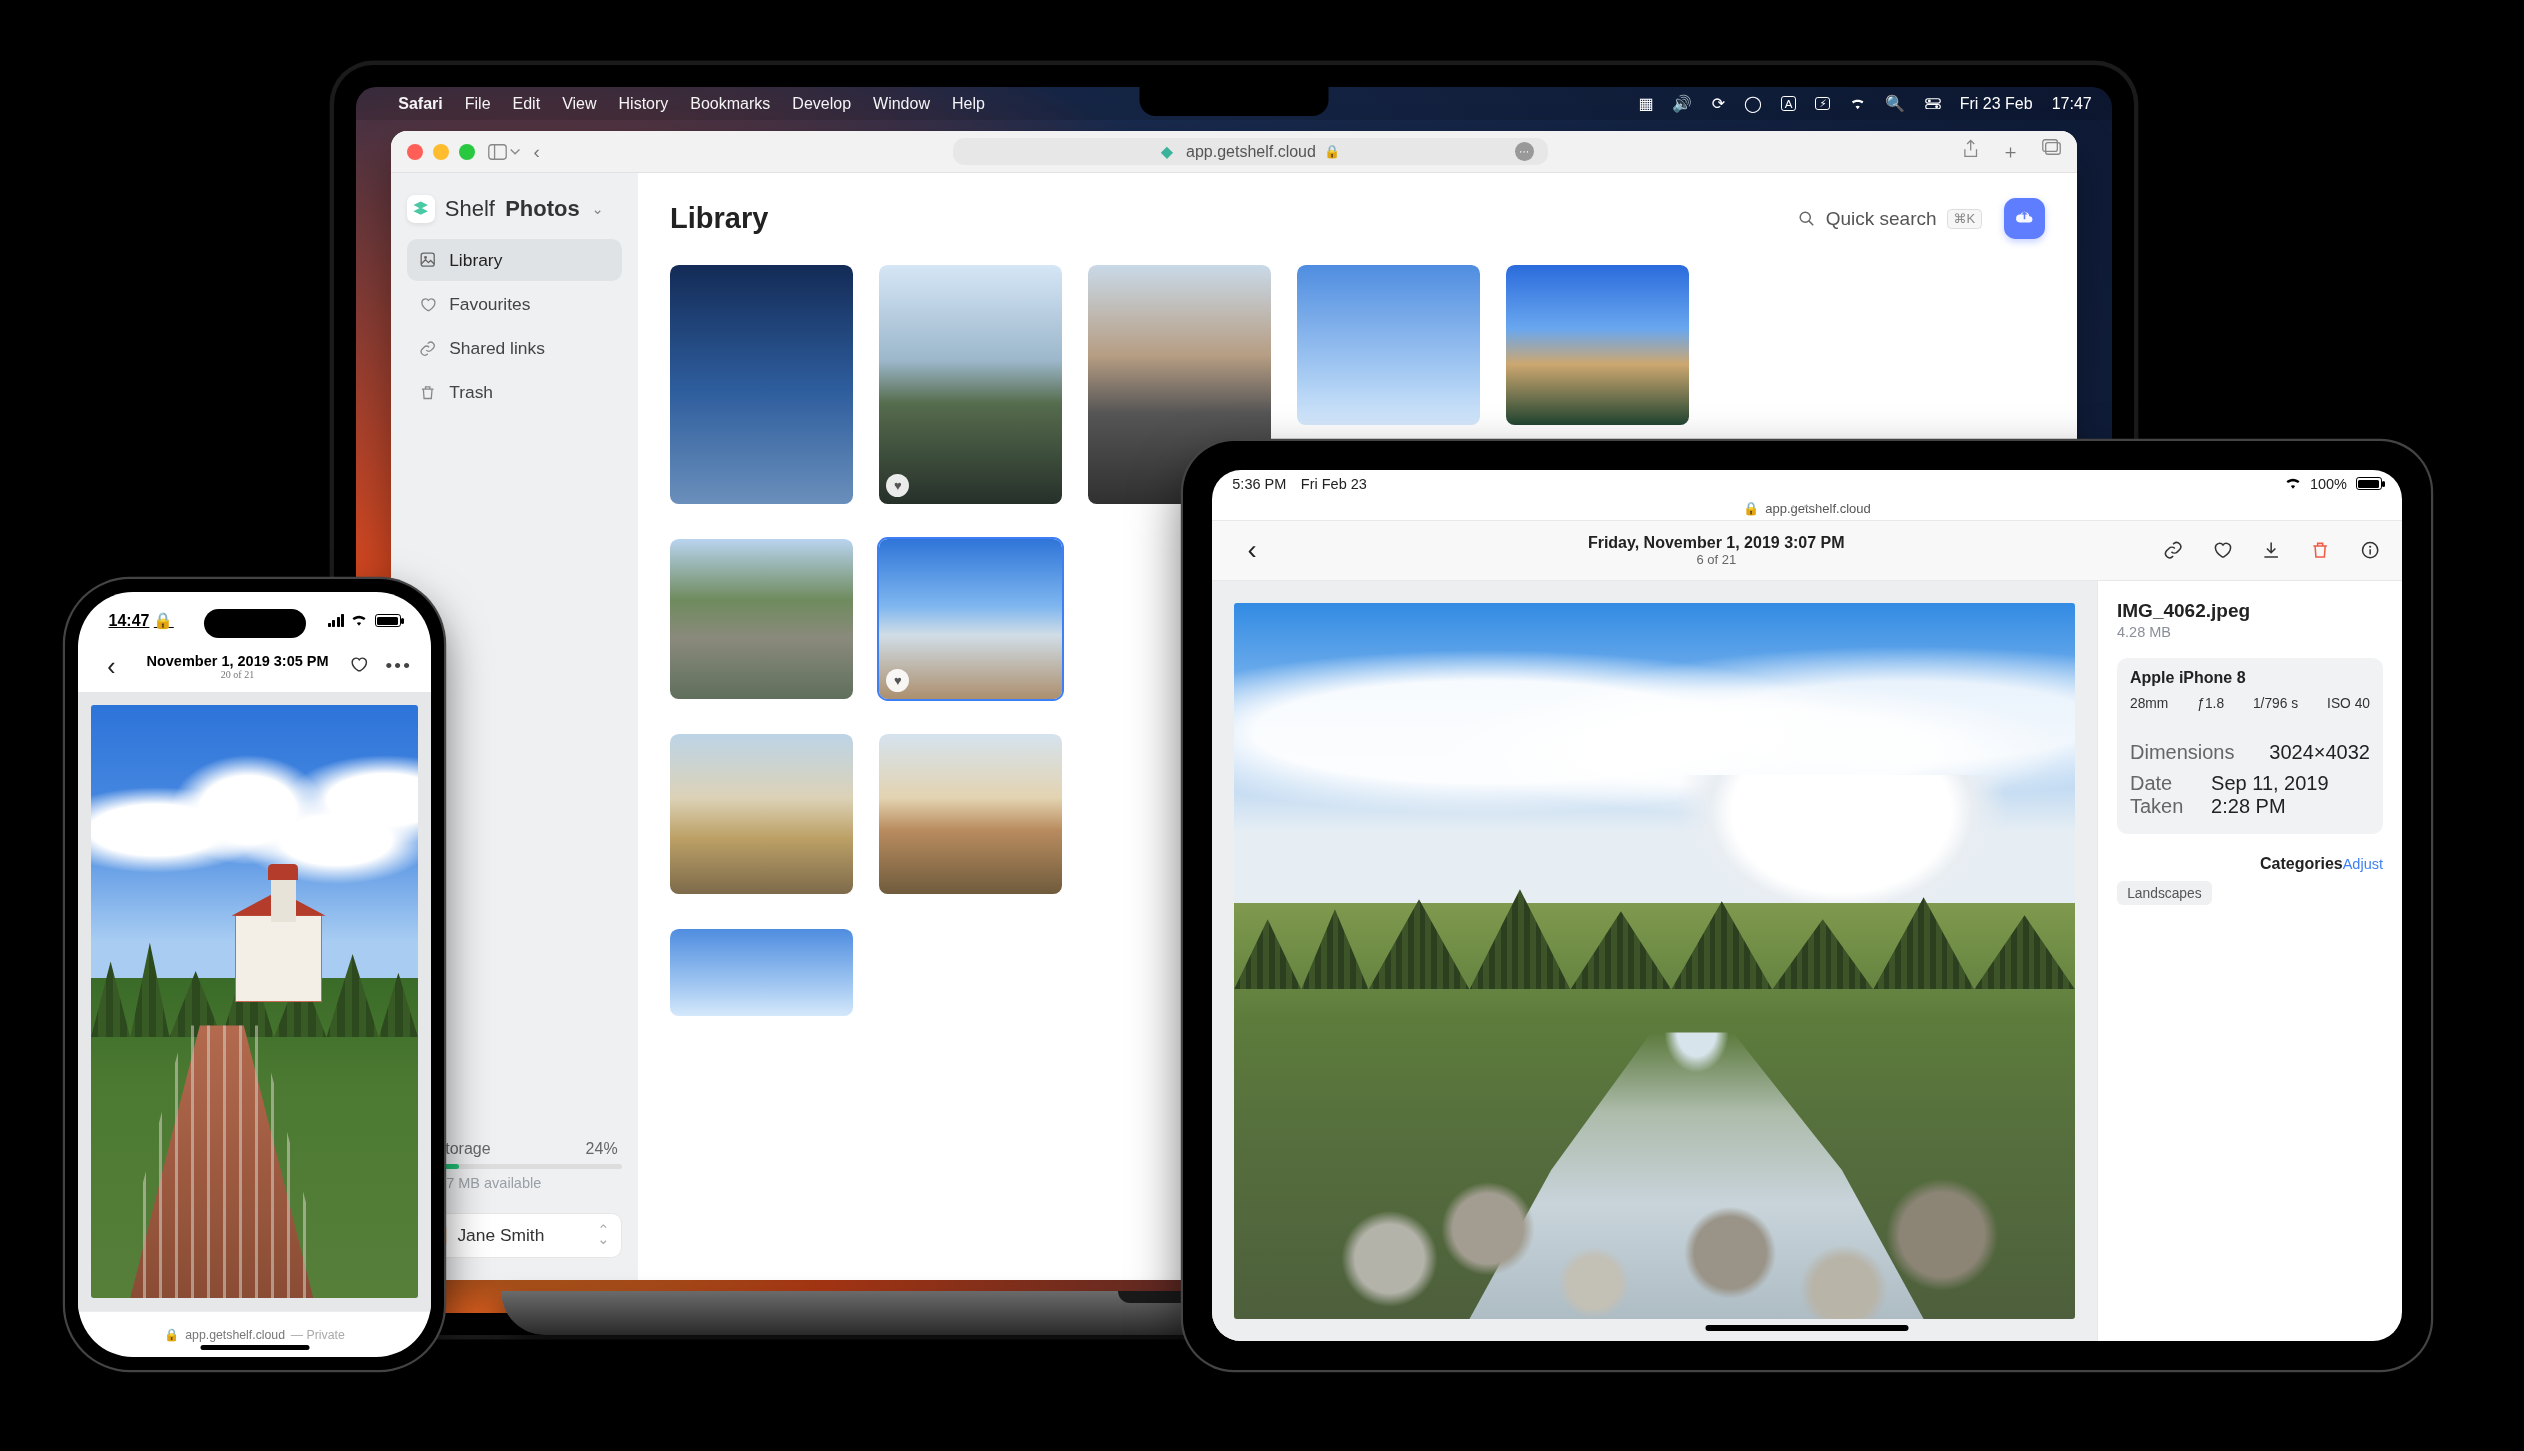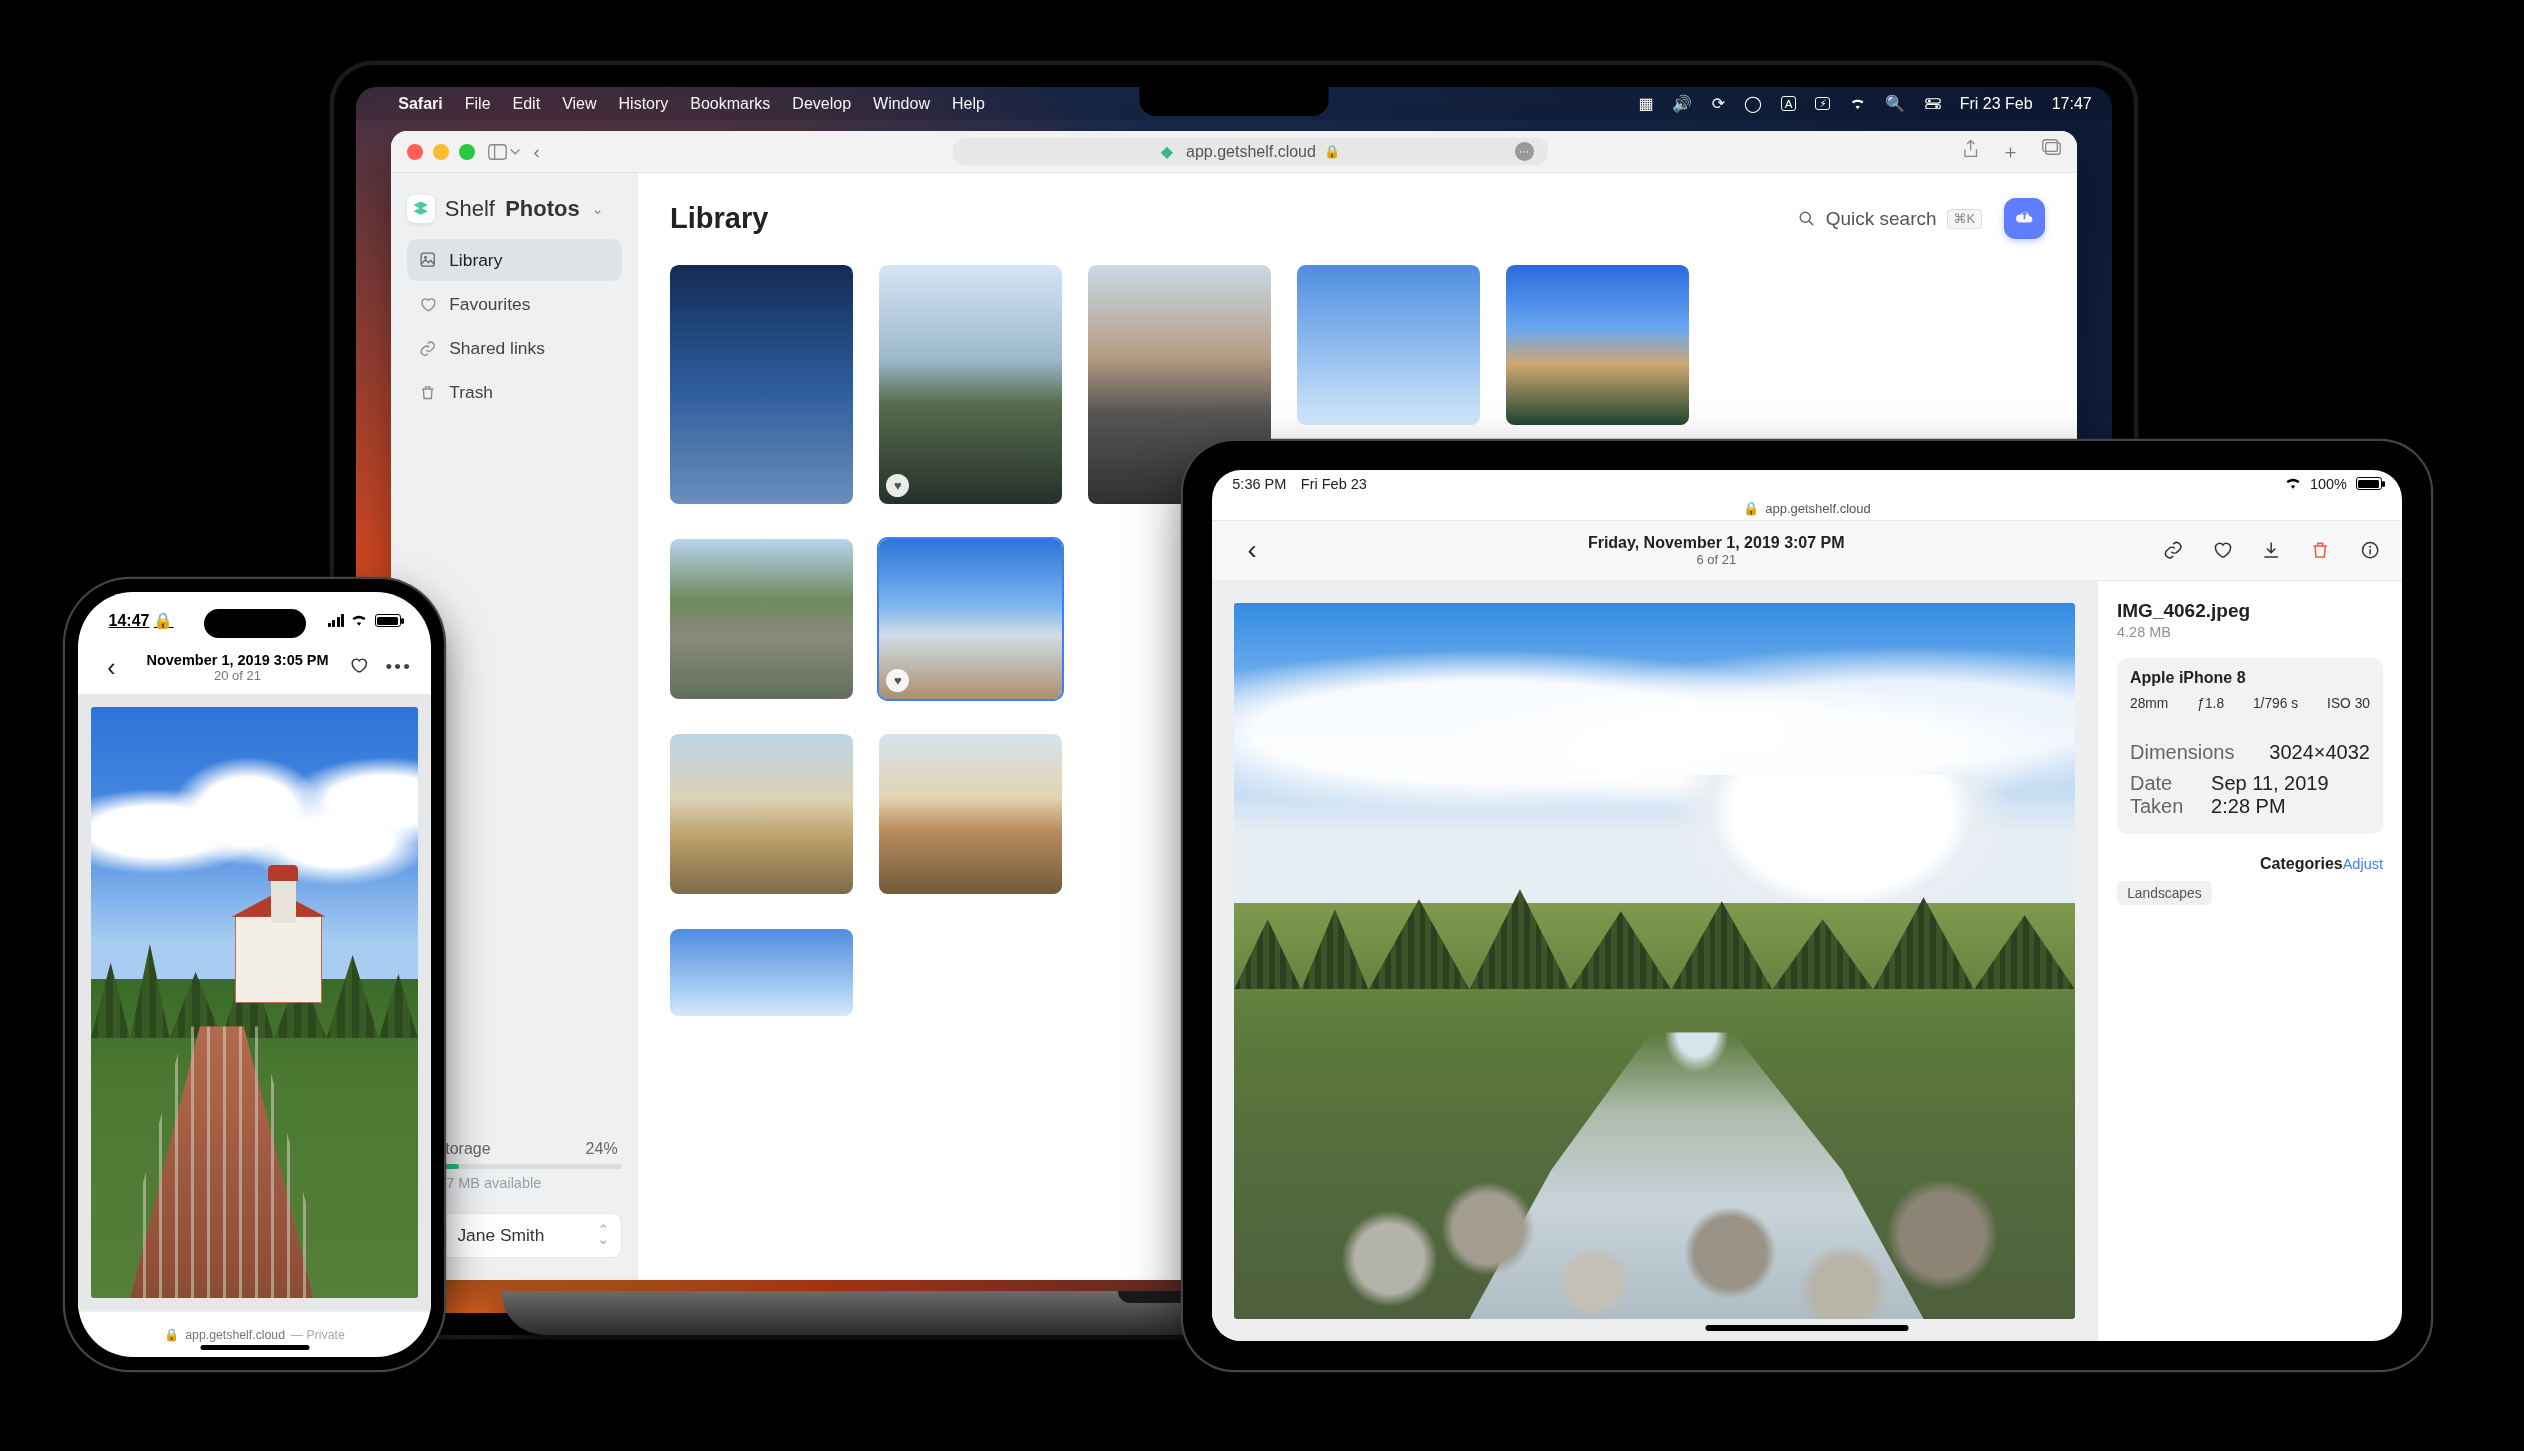--- a/index.html
+++ b/index.html
@@ -140,7 +140,7 @@
   .iphone-topbar{ padding:2.9px 19px 11.6px; display:flex; align-items:center; }
   .iphone-topbar .back{font-size:25px; width:29px; background:none; border:none; color:#222;}
   .iphone-topbar .title-wrap{ flex:1; text-align:center; font-size:14.5px; font-weight:600;}
-  .iphone-topbar .title-wrap .sub{font-size:13px; color:#777; font-weight:400;}
+  .iphone-topbar .title-wrap .sub{font-size:10px; color:#777; font-weight:400;font-family:Liberation Serif, serif;}
   .iphone-topbar .acts{display:flex; gap:17.4px; font-size:19px; color:#444;}
   .iphone-image{ flex:1; background:#e5e7e9; display:flex; align-items:center; justify-content:center; padding:13px;}
   .lighthouse{ width:100%; height:100%; border-radius:2.9px; position:relative; overflow:hidden; background:linear-gradient(180deg,#2d74d9 0%, #4d8de2 22%, #a9cdf2 40%);}

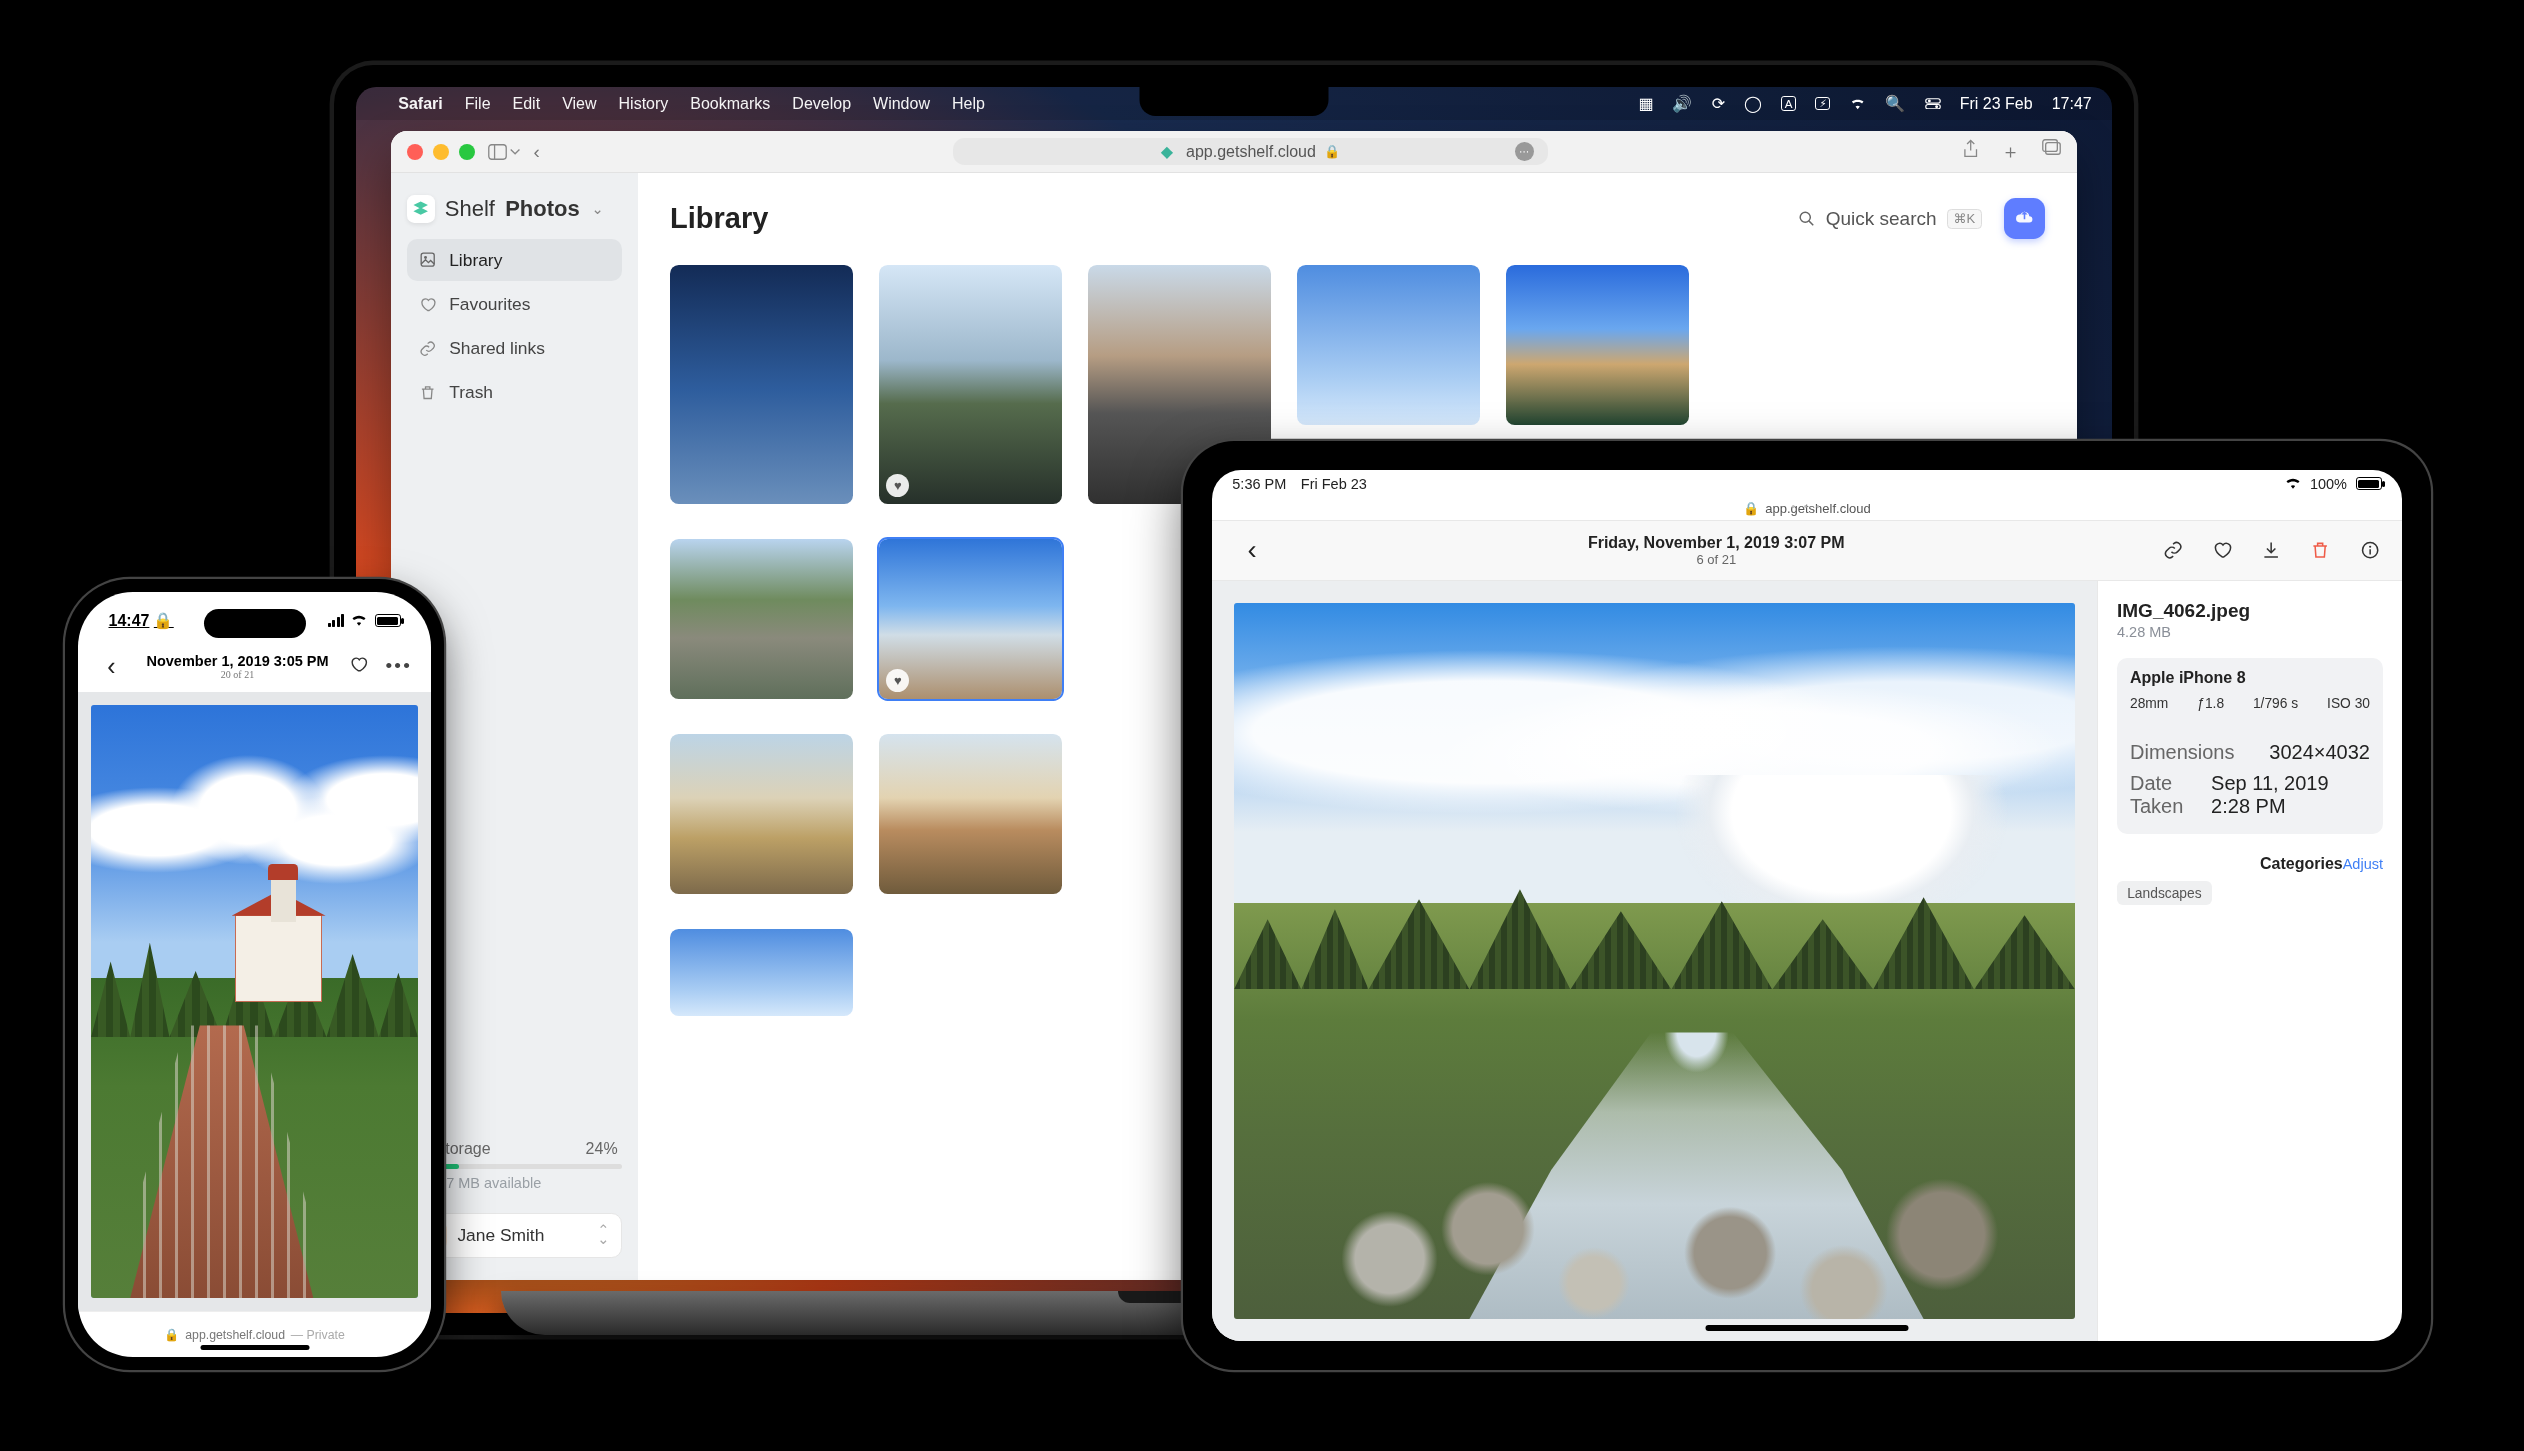--- a/index.html
+++ b/index.html
@@ -465,7 +465,7 @@
               <span>28mm</span>
               <span>ƒ1.8</span>
               <span>1/796 s</span>
-              <span>ISO 30</span>
+              <span>ISO 40</span>
             </div>
             <div class="meta-row">
               <span class="label">Dimensions</span>

